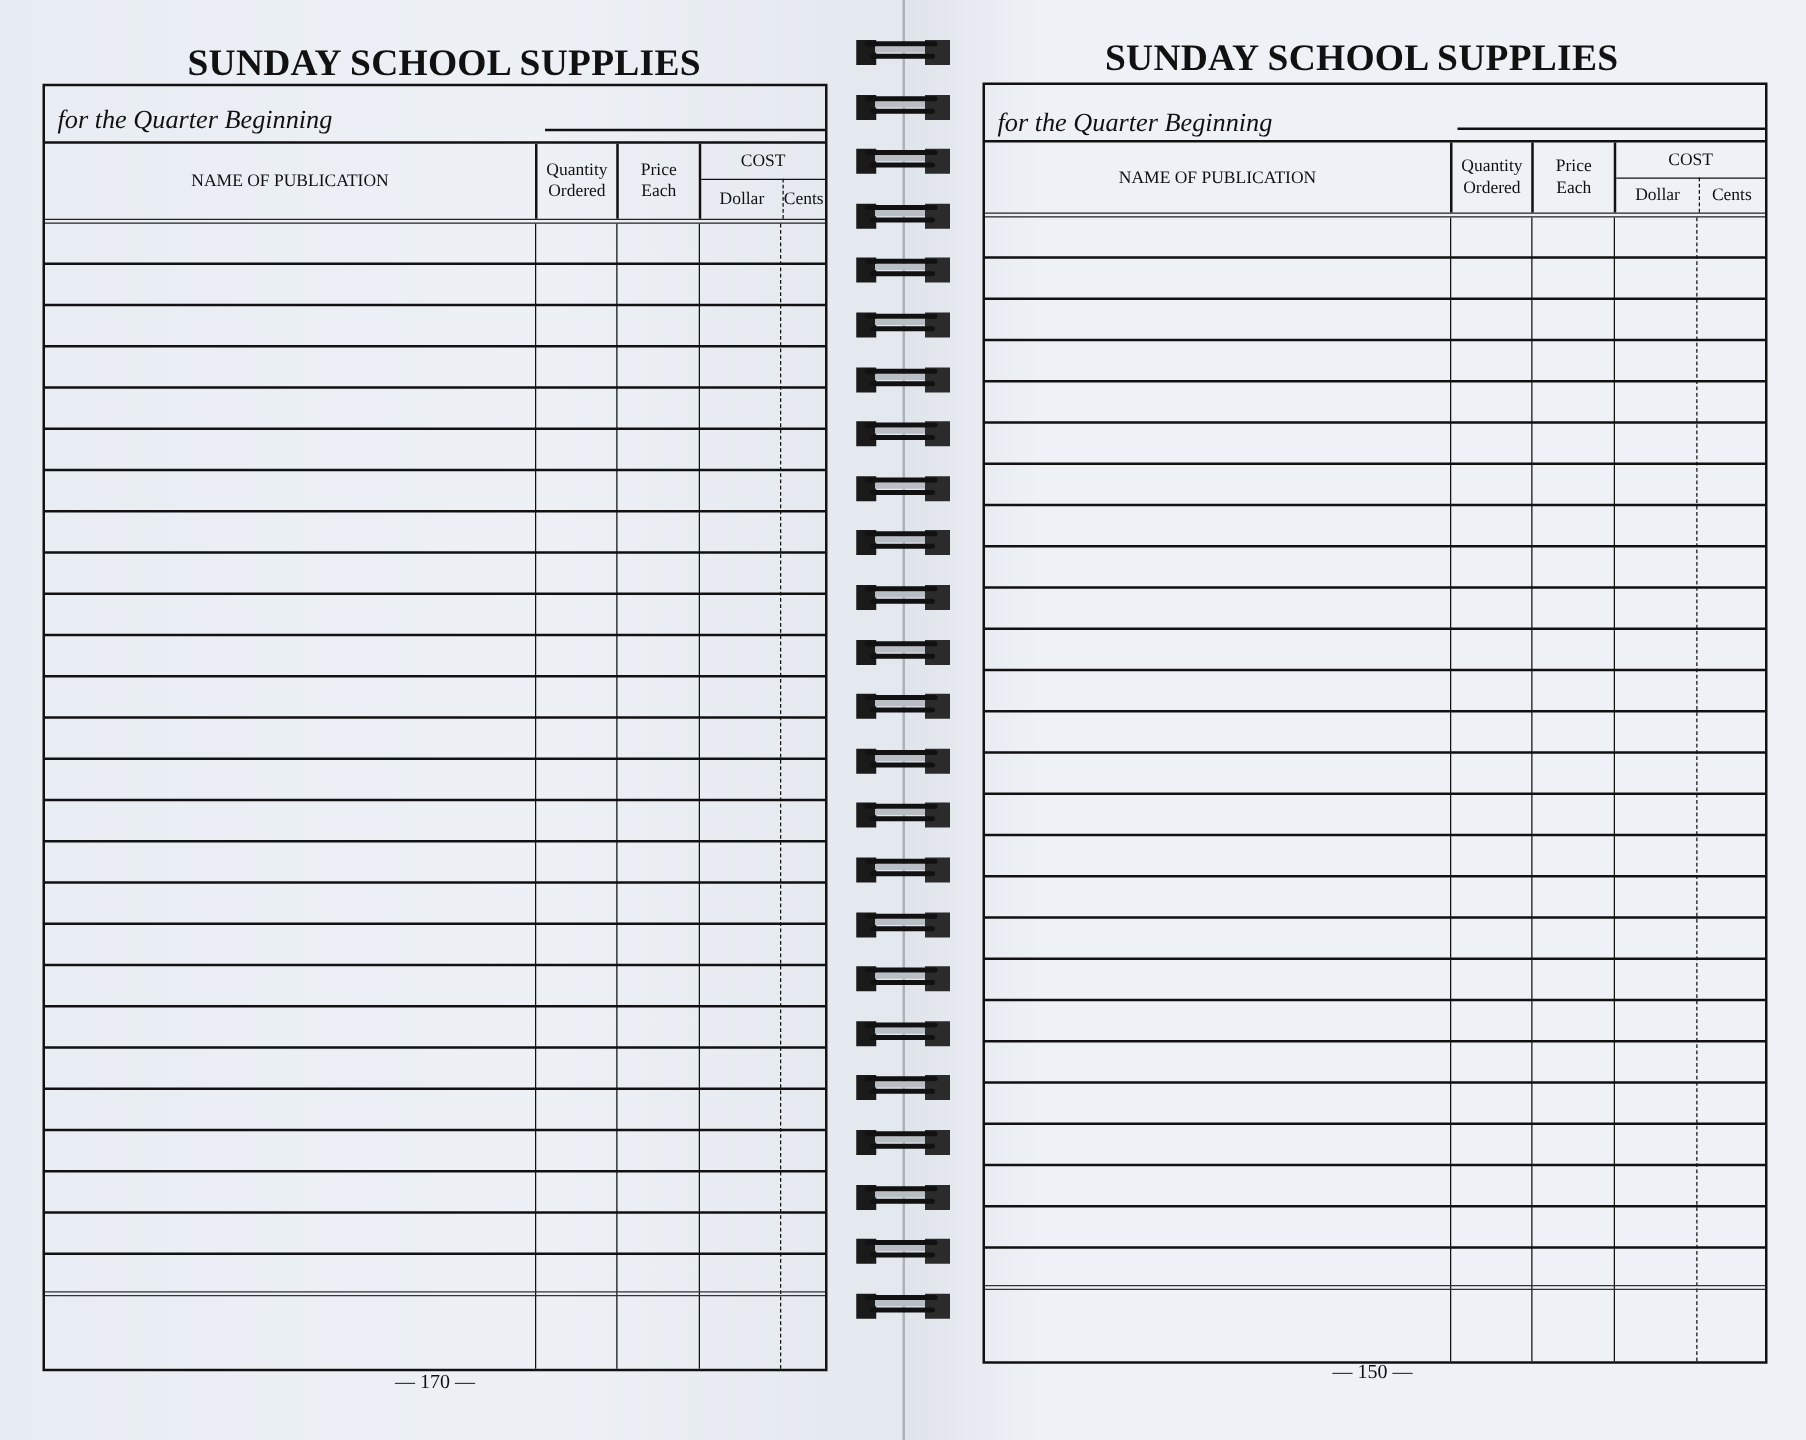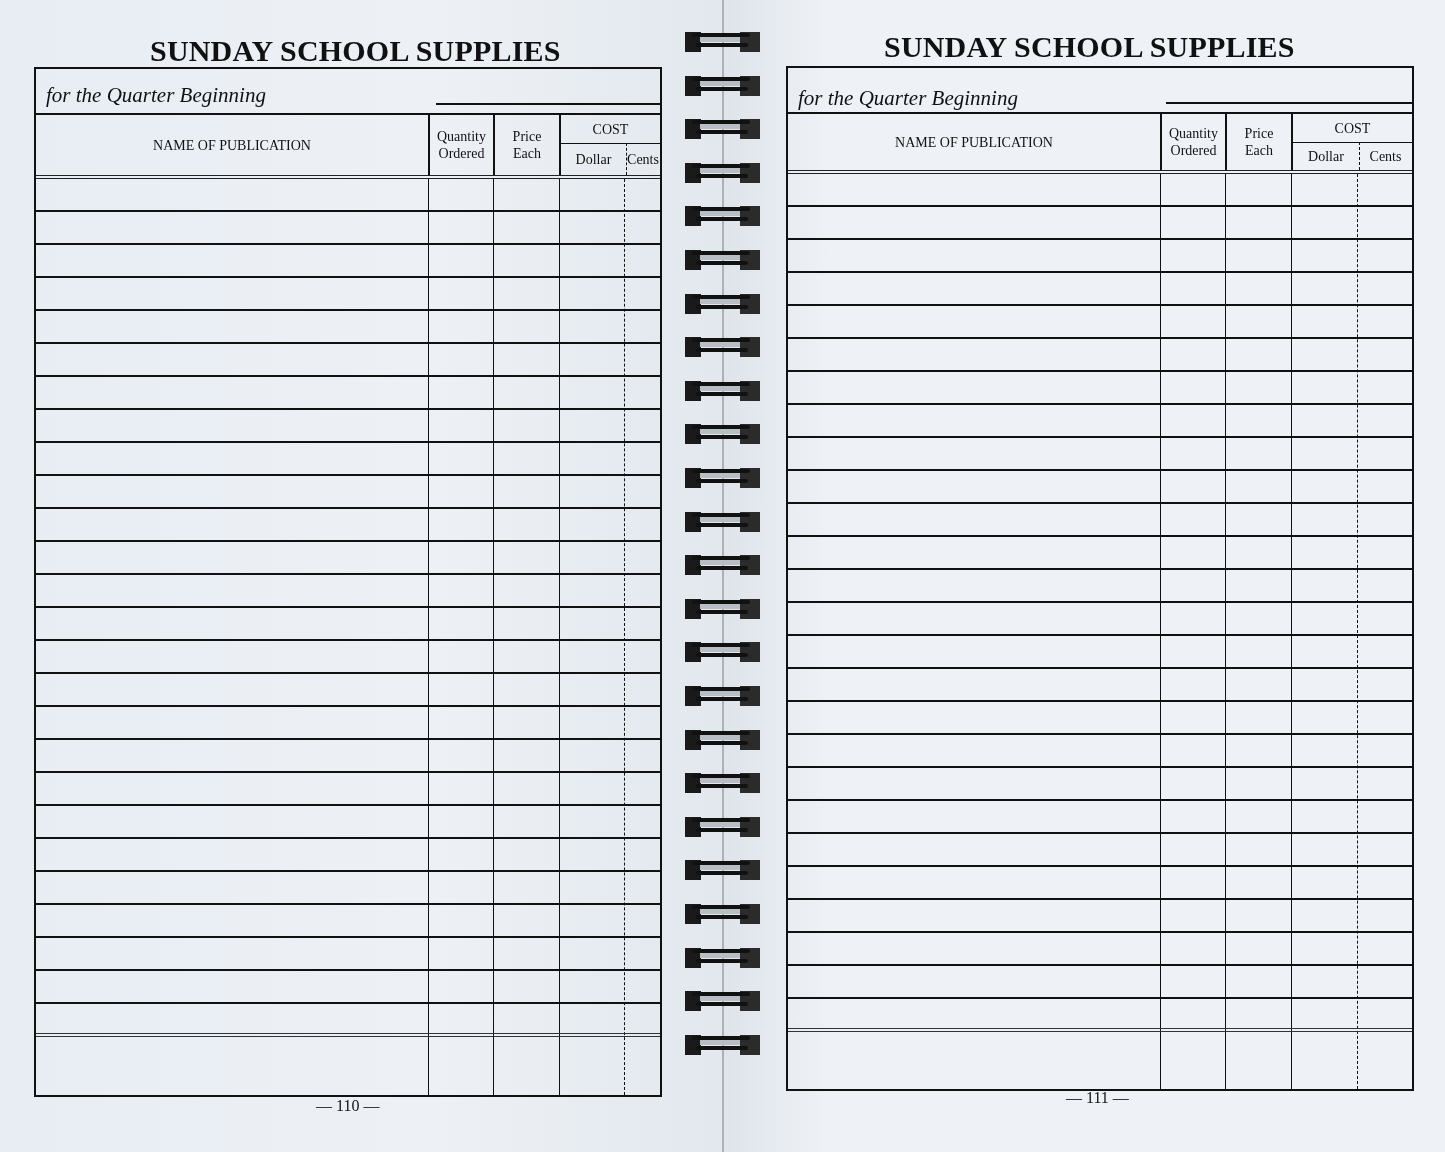--- a/index.html
+++ b/index.html
@@ -97,7 +97,7 @@
       <div class="row last" style="top: 858px; height: 58px;"></div>
     </div>
 </div>
-<div class="pgnum" style="left:316px;top:1097px;">— 110 —</div>
+<div class="pgnum" style="left:316px;top:1097px;">— 170 —</div>
 
 <div class="title" style="left:884px;top:30px;">SUNDAY SCHOOL SUPPLIES</div>
 <div class="form" id="formR" style="left:786px;top:66px;width:628px;height:1025px;">

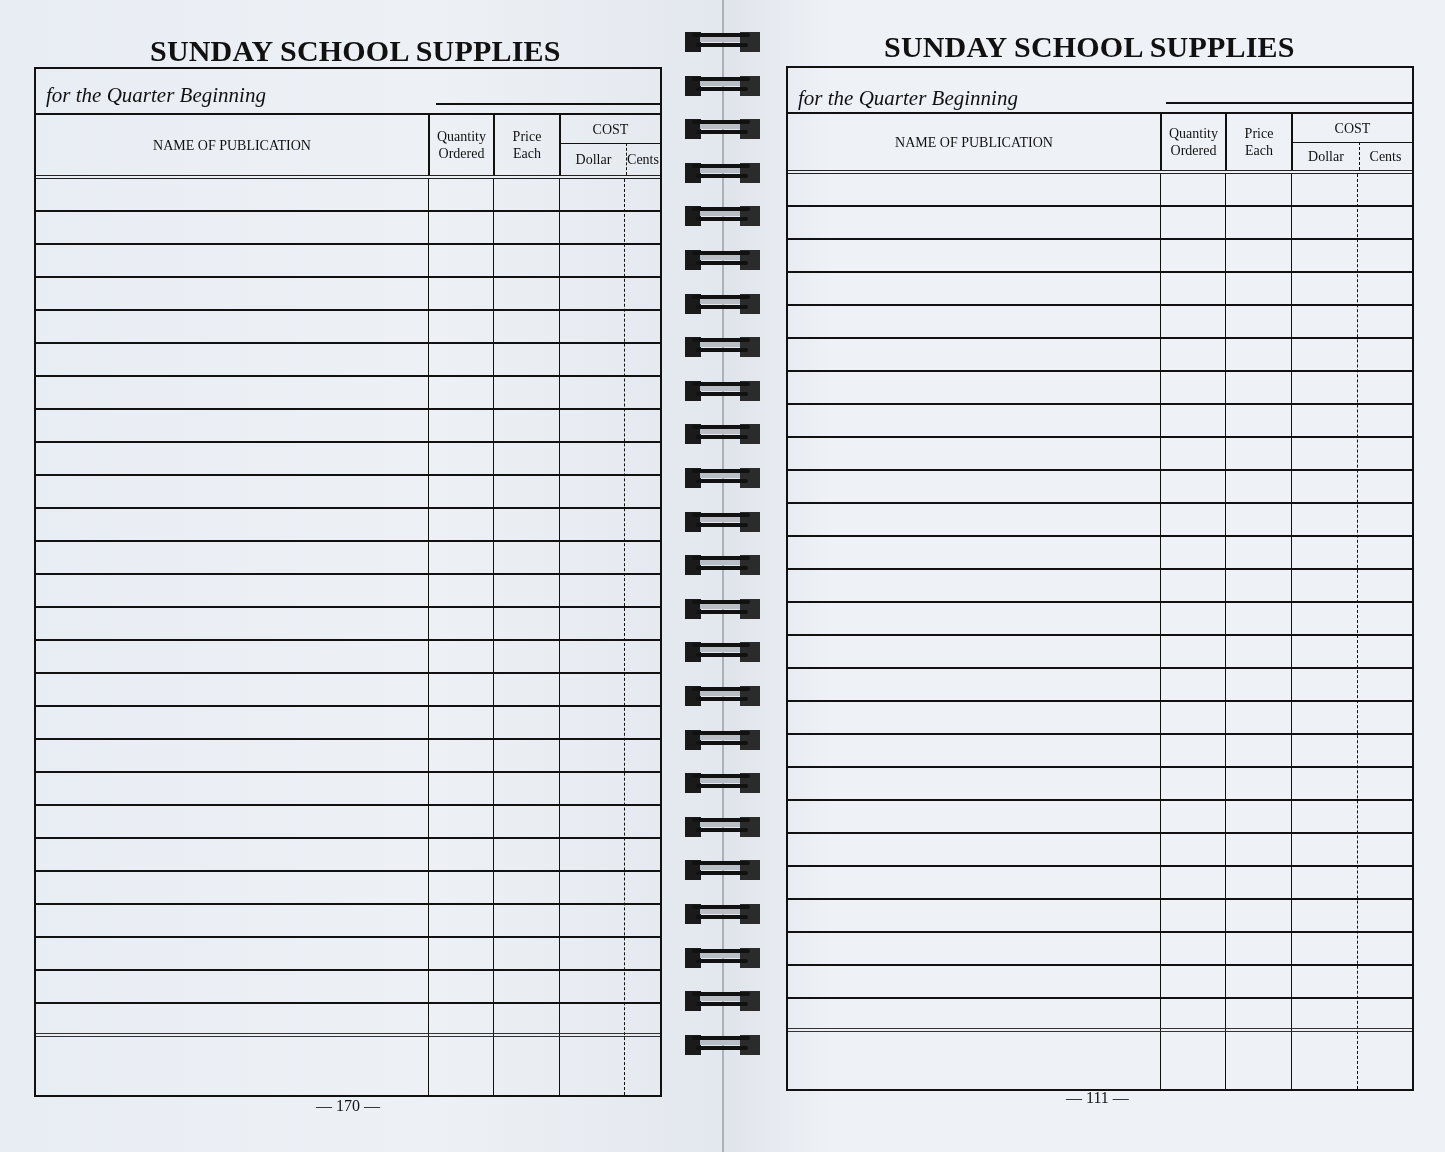--- a/index.html
+++ b/index.html
@@ -156,7 +156,7 @@
       <div class="row last" style="top: 858px; height: 57px;"></div>
     </div>
 </div>
-<div class="pgnum" style="left:1066px;top:1089px;">— 111 —</div>
+<div class="pgnum" style="left:1066px;top:1089px;">— 150 —</div>
 
 <div class="spiral" id="spiral">
     <div class="coil" style="top: 0px;">

